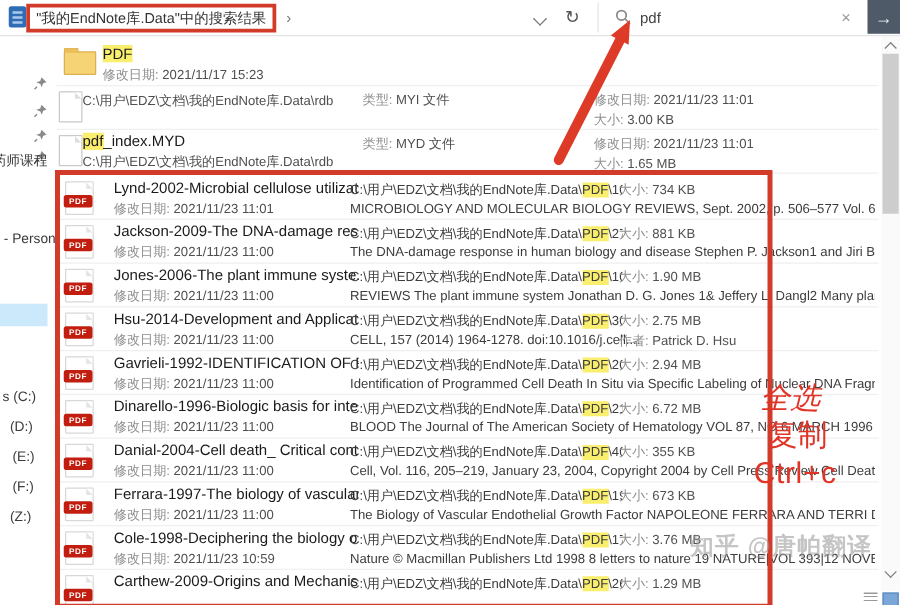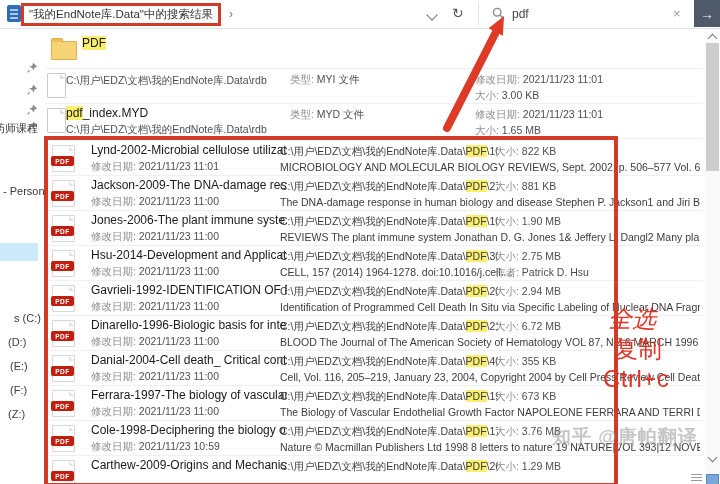--- a/index.html
+++ b/index.html
@@ -131,6 +131,7 @@
       <div class="ficon icon-folder"></div>
       <div class="c1">
         <div class="fname"><span class="hl">PDF</span></div>
+        <div class="meta"><span class="mlabel">修改日期: </span><span class="mval">2021/11/17 15:23</span></div>
       </div>
     </div>
     <div class="row layout-B" style="top: 39px;">

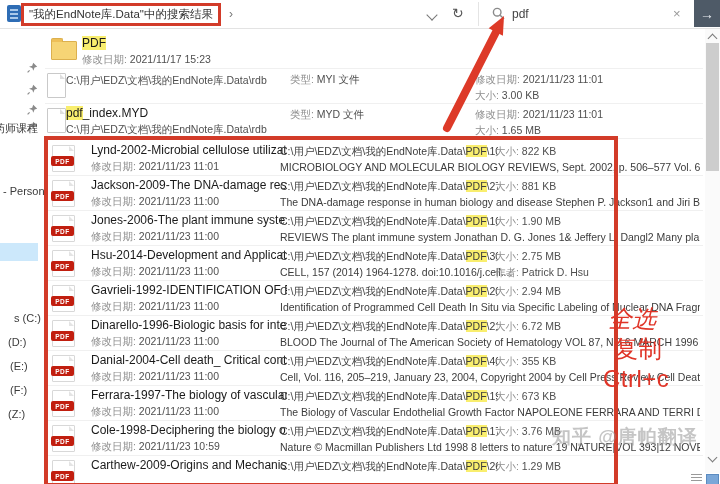--- a/index.html
+++ b/index.html
@@ -174,7 +174,7 @@
         <div class="fdetail">MICROBIOLOGY AND MOLECULAR BIOLOGY REVIEWS, Sept. 2002, p. 506–577 Vol. 66, No. 3 109...</div>
       </div>
       <div class="c3">
-        <div class="meta"><span class="mlabel">大小: </span><span class="mval">822 KB</span></div>
+        <div class="meta"><span class="mlabel">大小: </span><span class="mval">734 KB</span></div>
       </div>
     </div>
     <div class="row layout-C" style="top: 146px;">

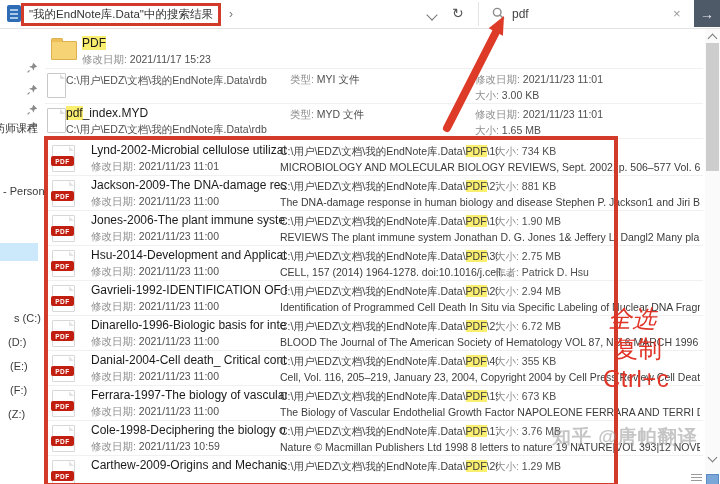--- a/index.html
+++ b/index.html
@@ -119,7 +119,7 @@
       </svg></div>
     <div class="side-item" style="left: -6px; top: 92px;">药师课程</div>
     <div class="side-item" style="left: 3px; top: 156px;">- Persona</div>
-    <div class="side-item" style="left: 14px; top: 283px;">s (C:)</div>
+    <div class="side-item" style="left: 2px; top: 283px;">s (C:)</div>
     <div class="side-item" style="left: 8px; top: 307px;">(D:)</div>
     <div class="side-item" style="left: 10px; top: 331px;">(E:)</div>
     <div class="side-item" style="left: 10px; top: 355px;">(F:)</div>

